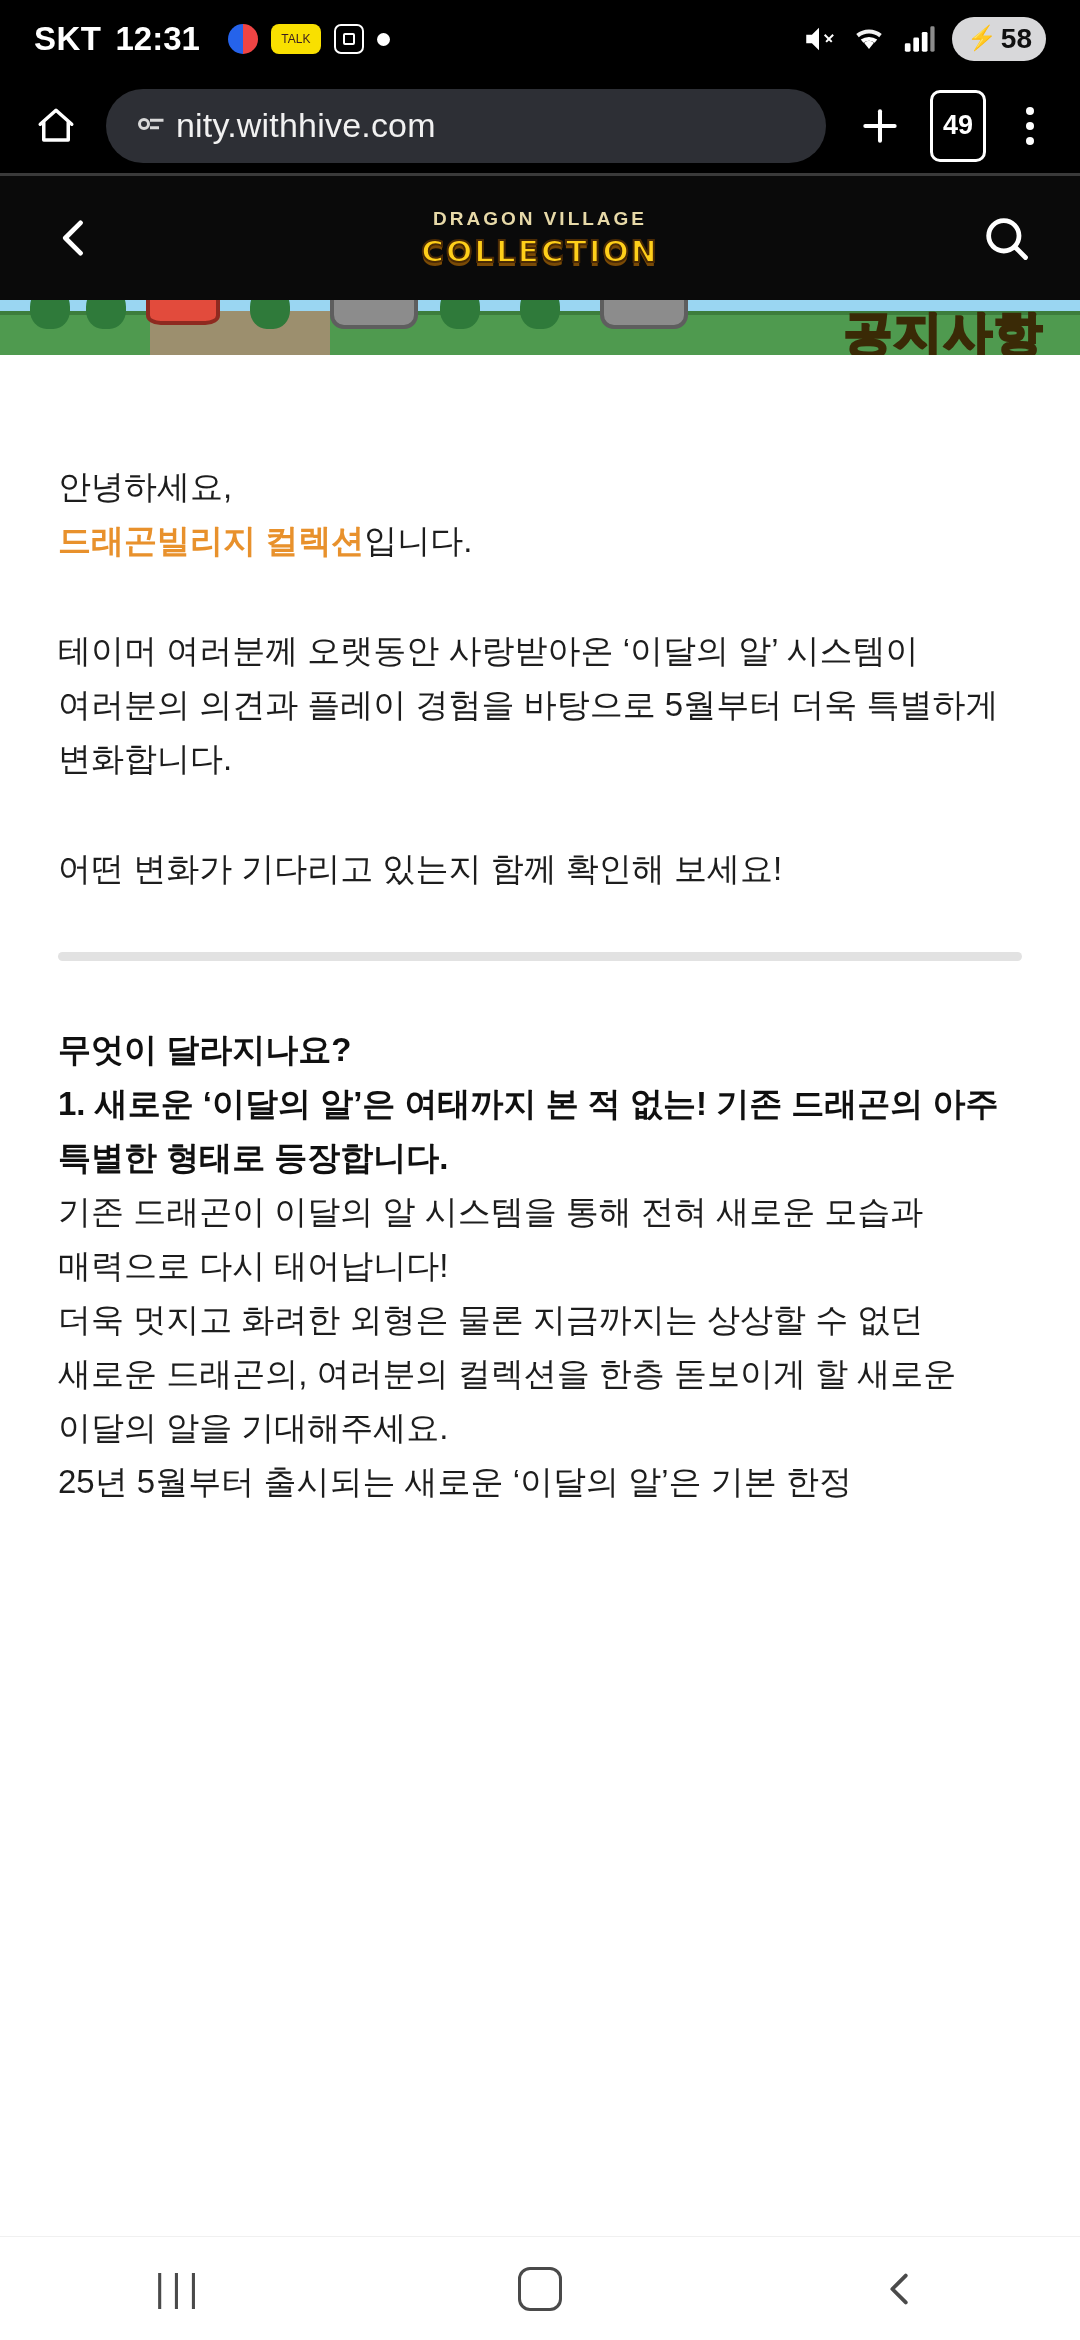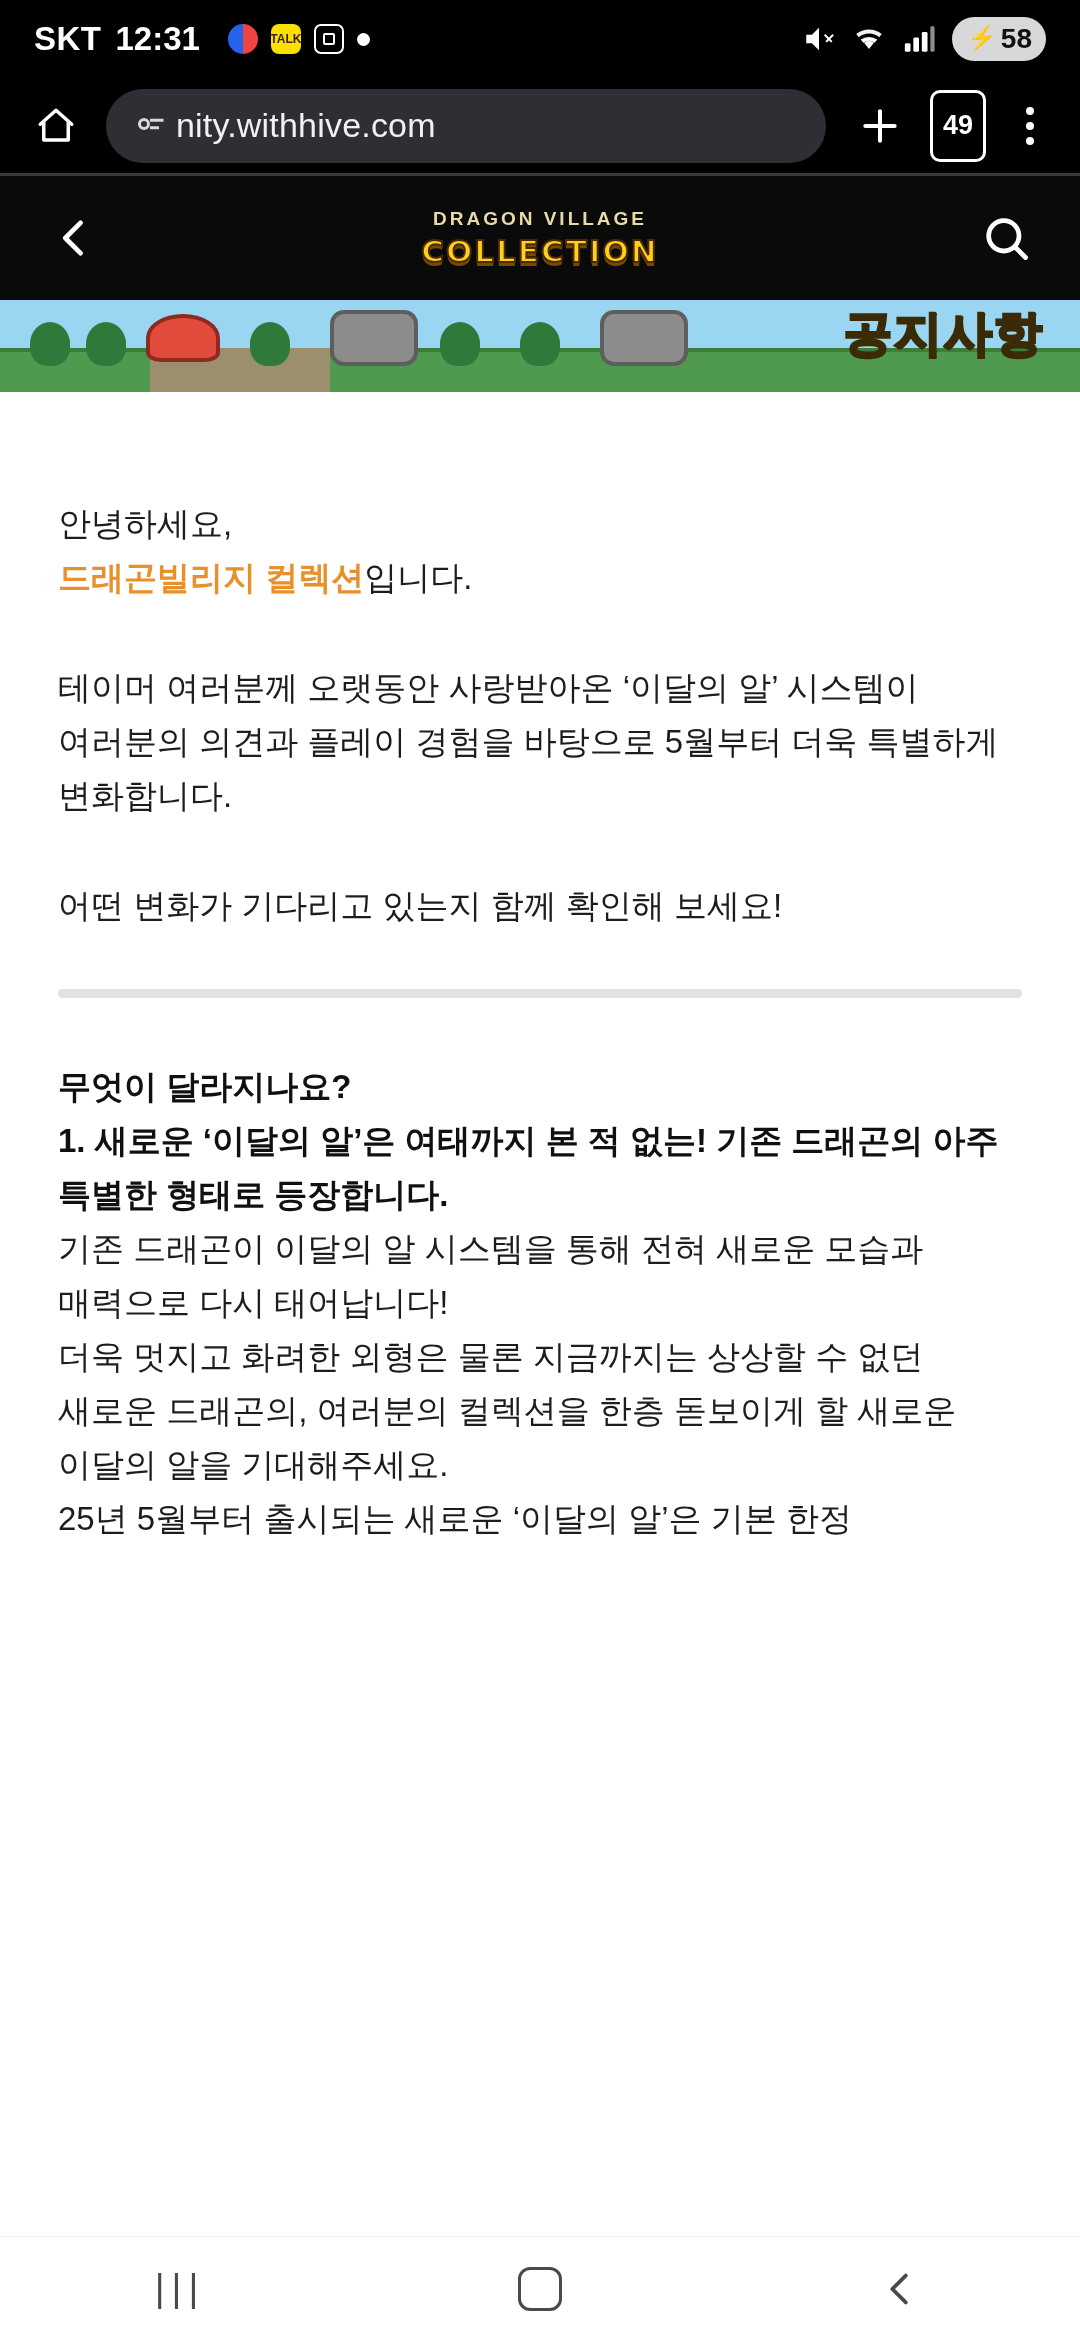--- a/index.html
+++ b/index.html
@@ -56,12 +56,12 @@
     display: inline-block;
   }
   .badge-talk {
-    width: 30px; height: 30px;
+    width: 50px; height: 30px;
     border-radius: 8px;
     background: #f9e000;
     color: #3b1e1e;
     font-size: 12px;
-    font-weight: 700;
+    font-weight: 400;
     display: flex;
     align-items: center;
     justify-content: center;

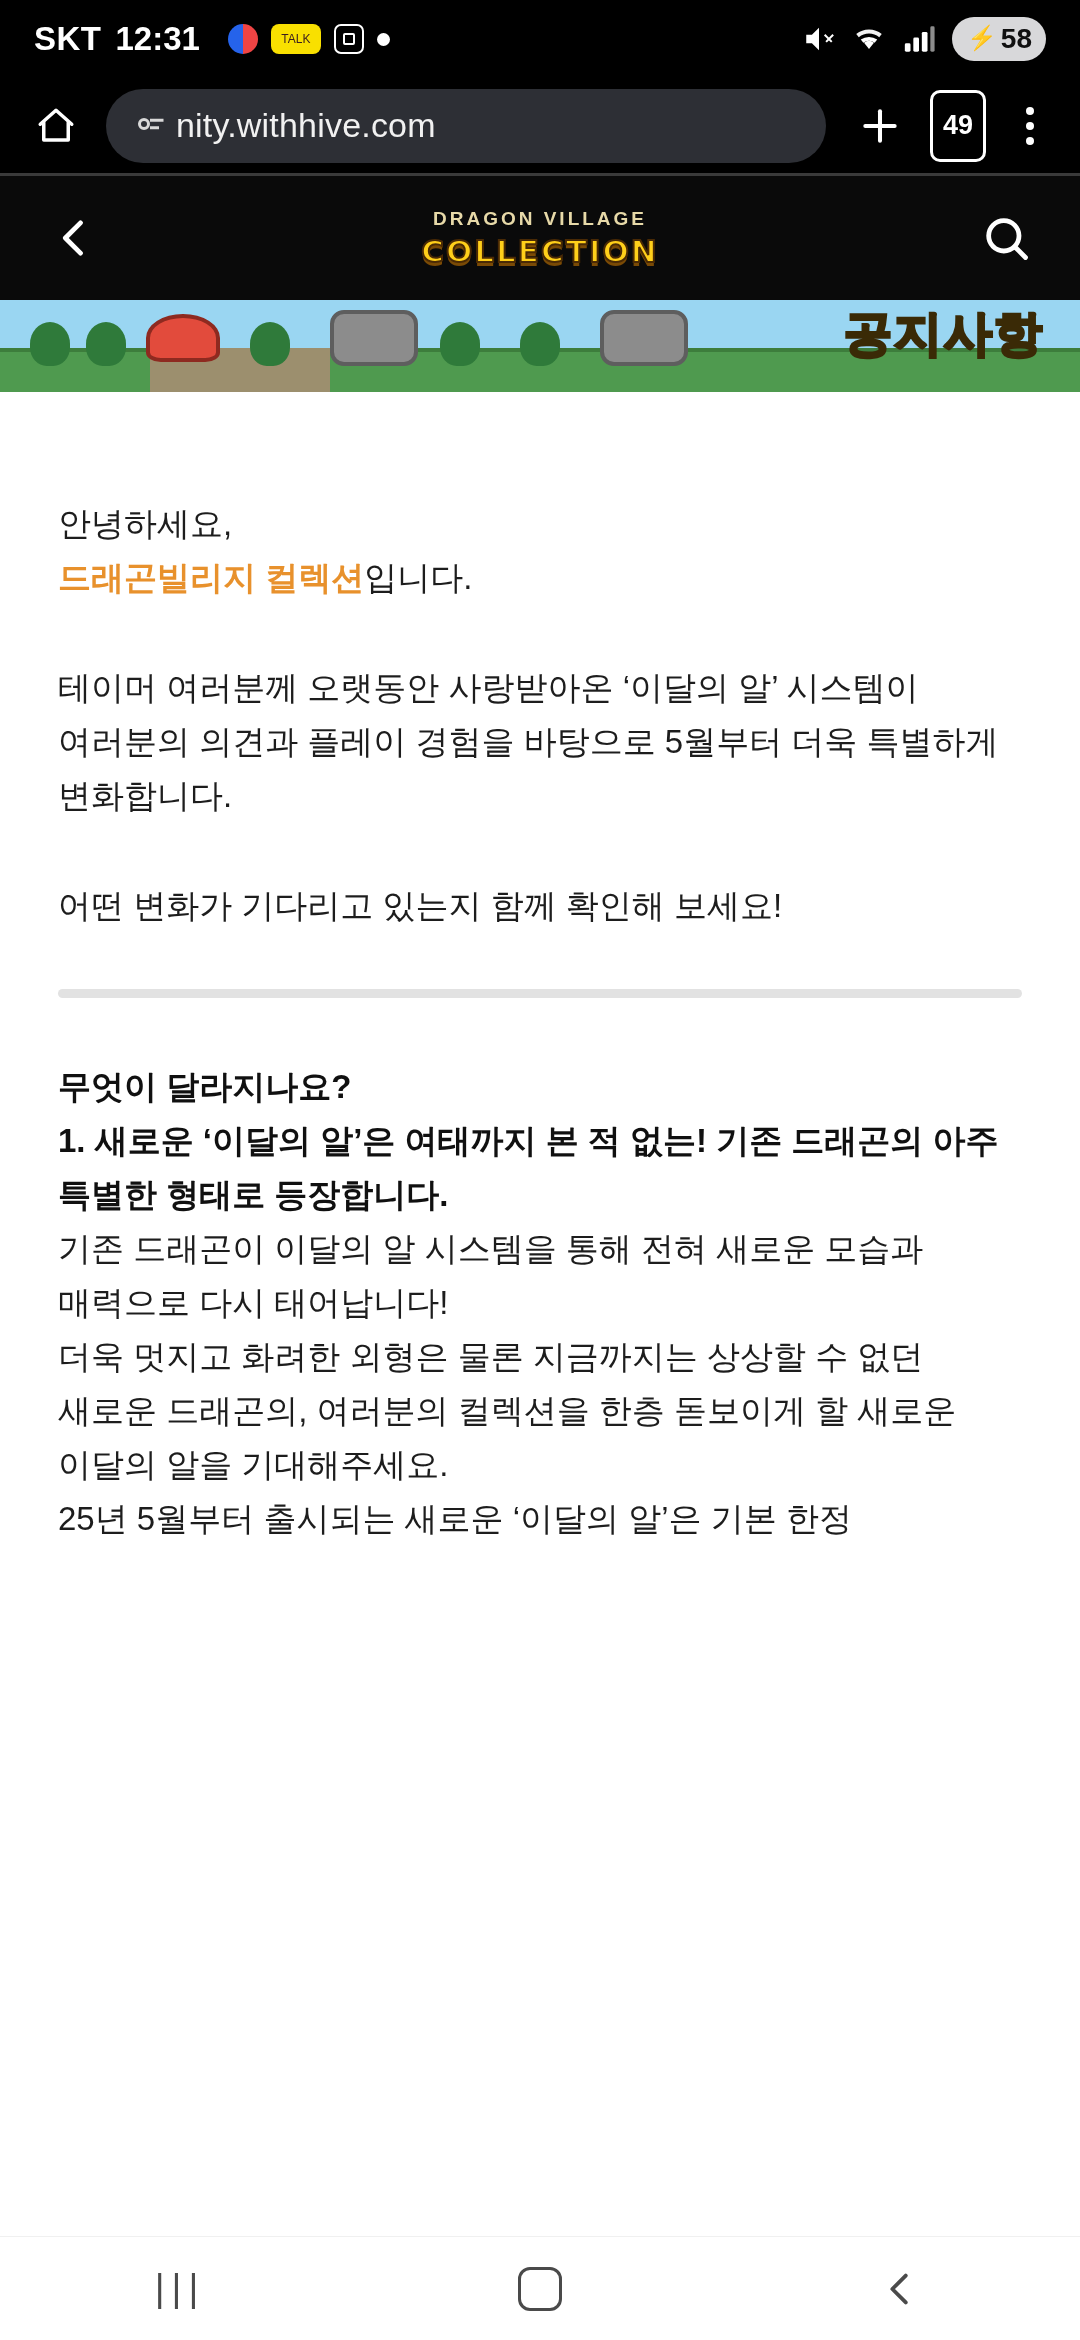--- a/index.html
+++ b/index.html
@@ -231,7 +231,7 @@
 
   
   .banner {
-    height: 92px;
+    height: 55px;
     position: relative;
     overflow: hidden;
     flex: 0 0 auto;

